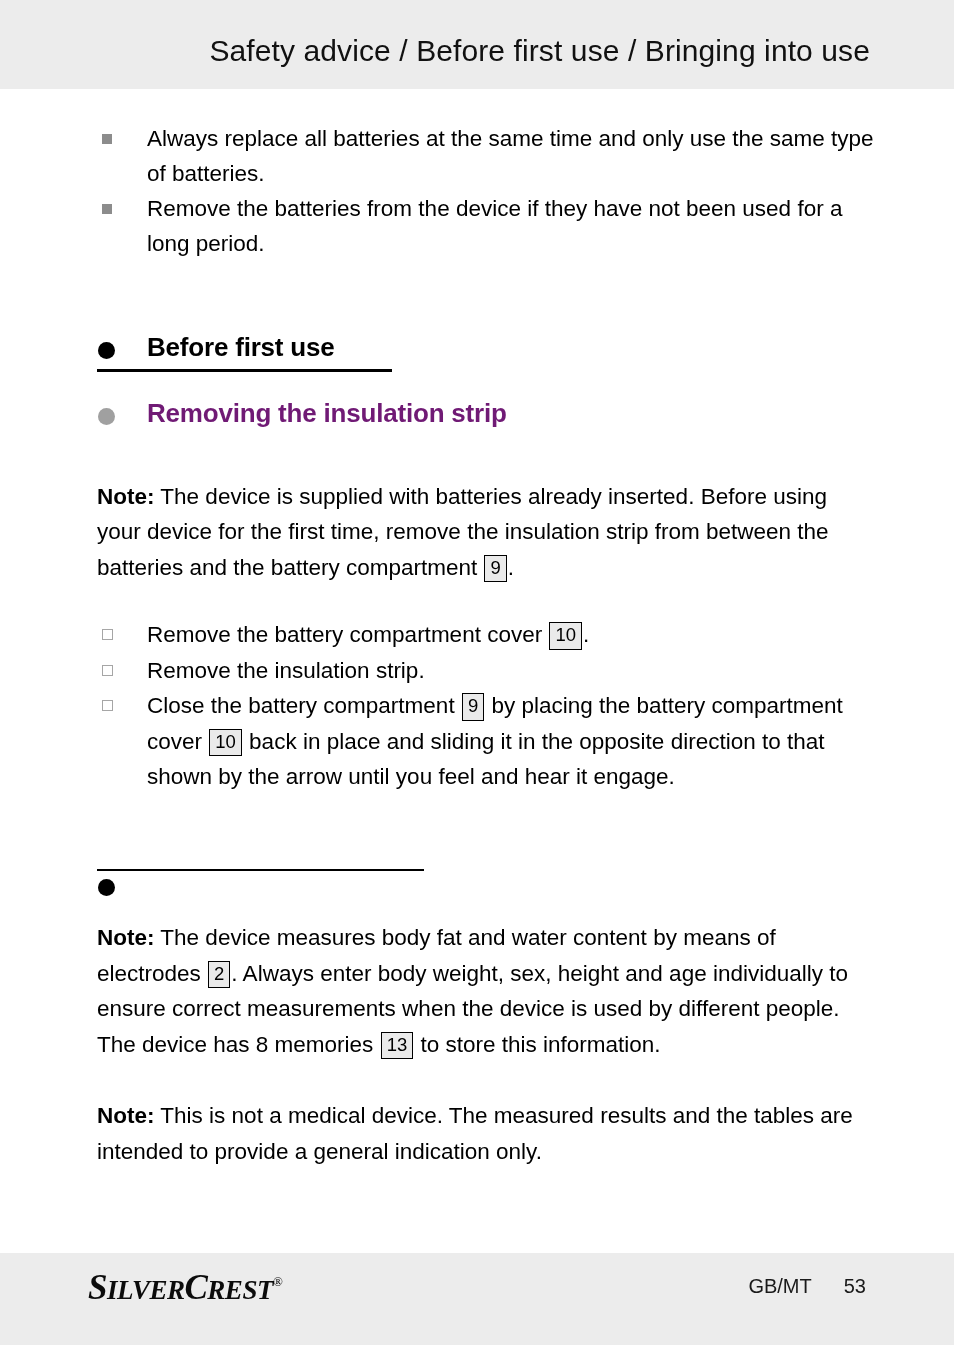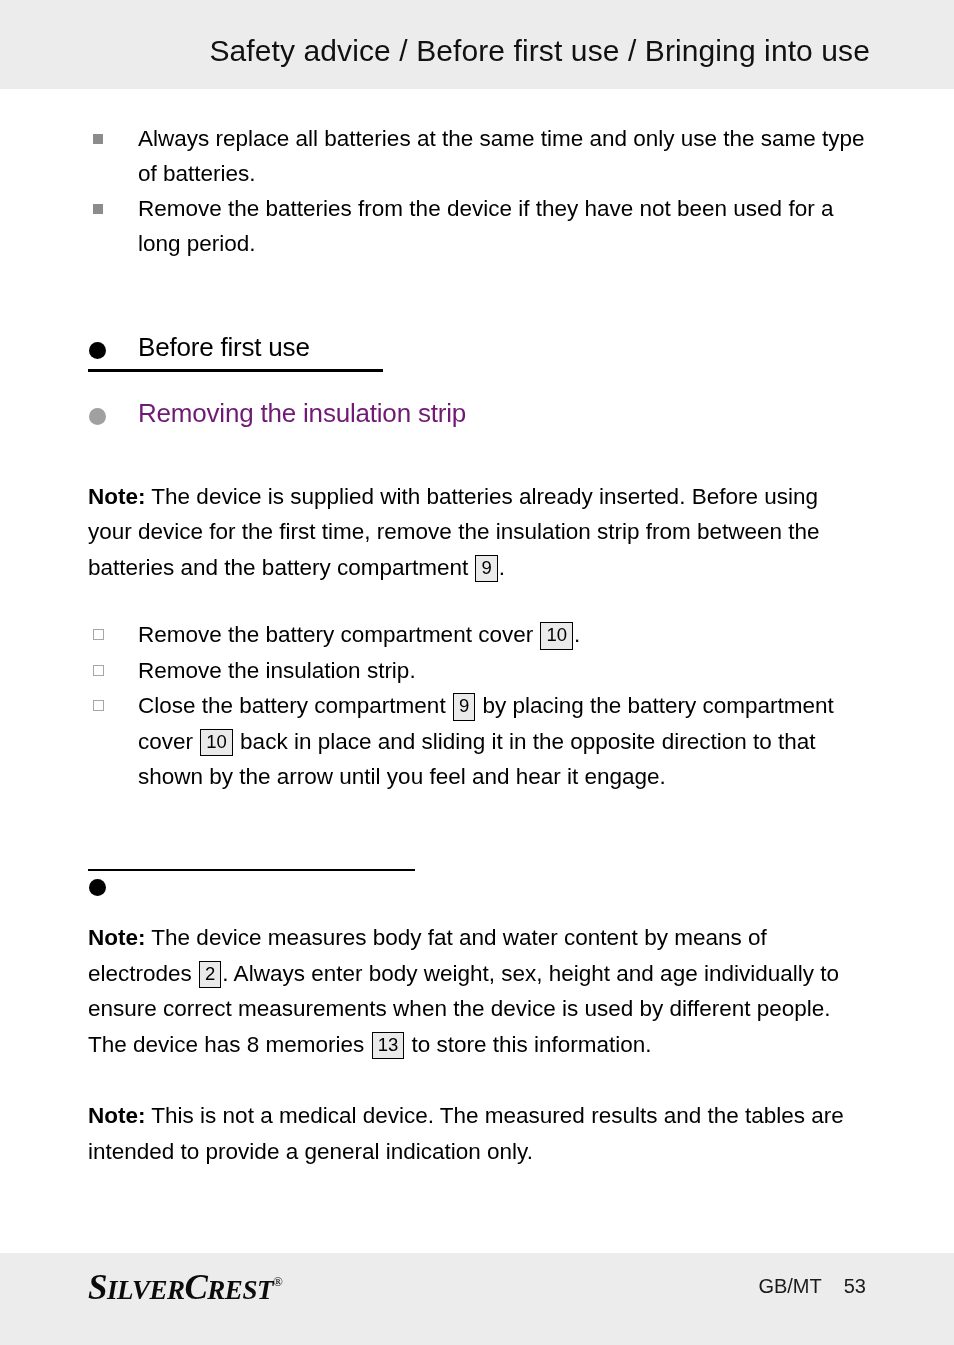--- a/index.html
+++ b/index.html
@@ -51,7 +51,7 @@
 
   .content {
     position: absolute;
-    left: 88px;
+    left: 97px;
     top: 0;
     width: 778px;
   }

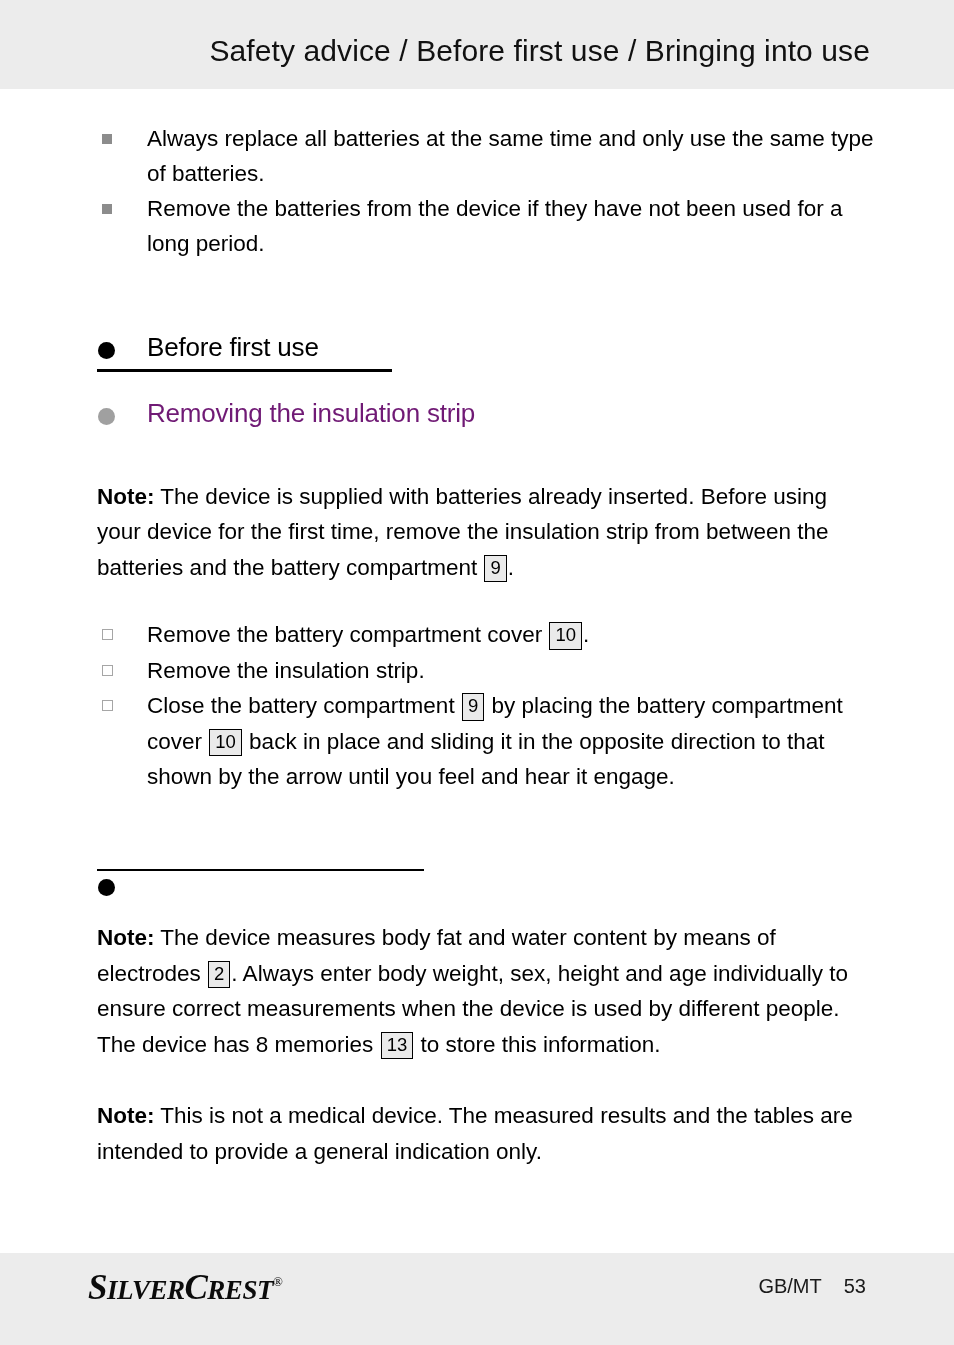--- a/index.html
+++ b/index.html
@@ -99,7 +99,7 @@
   .section-head.muted .dot { background: #a0a0a0; }
   .section-head .head-text {
     font-size: 26px;
-    font-weight: normal;
+    font-weight: bold;
     letter-spacing: -0.2px;
     display: inline-block;
     color: #000;

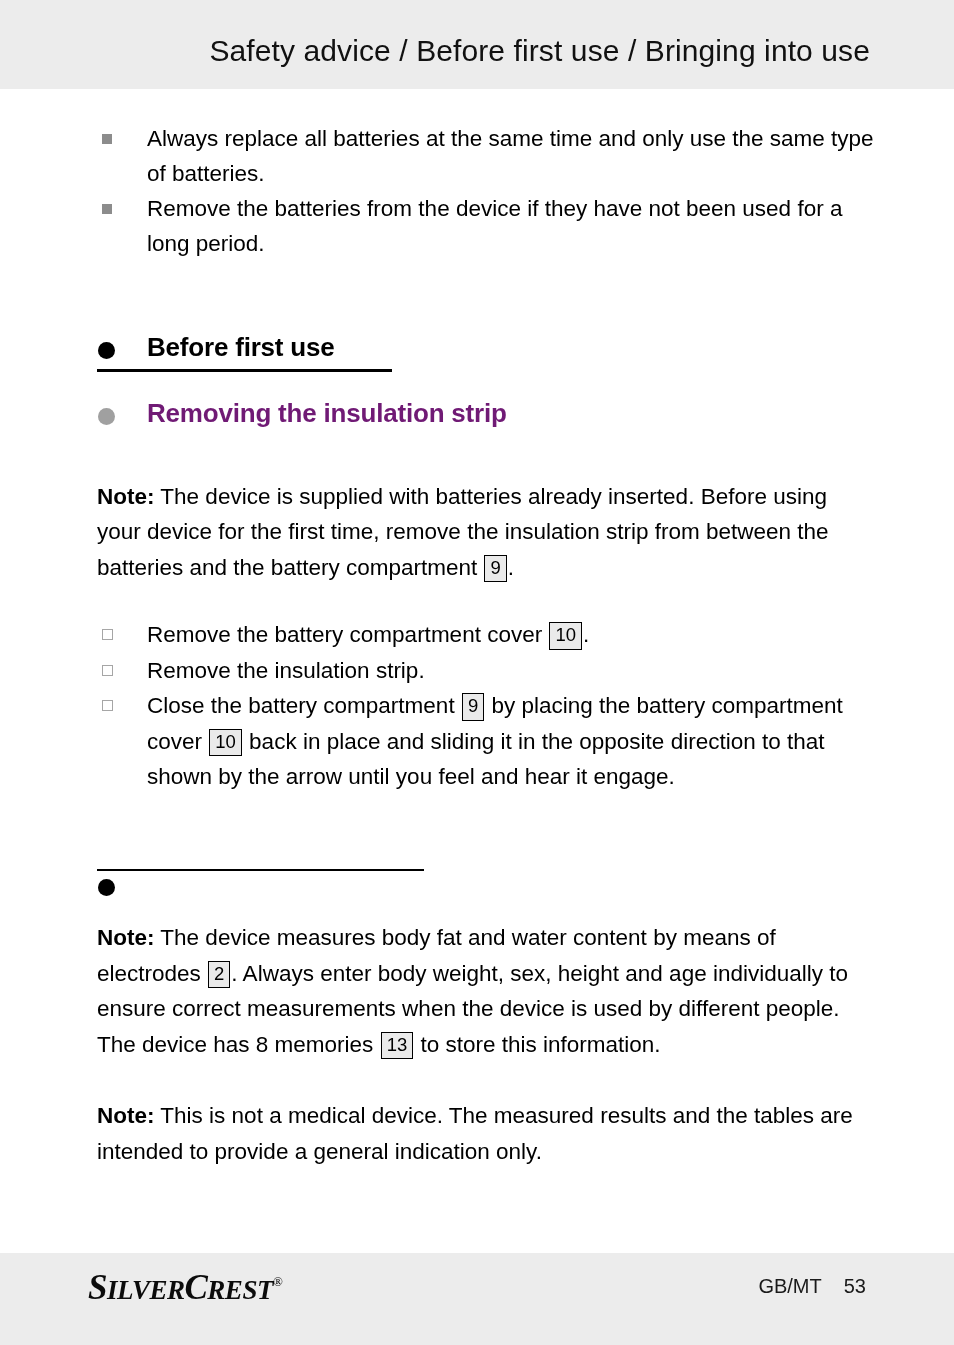--- a/index.html
+++ b/index.html
@@ -201,7 +201,7 @@
     white-space: nowrap;
     font-family: "Liberation Sans", sans-serif;
   }
-  .footer-right .pg { margin-left: 22px; }
+  .footer-right .pg { margin-left: 32px; }
 </style>
 </head>
 <body>

